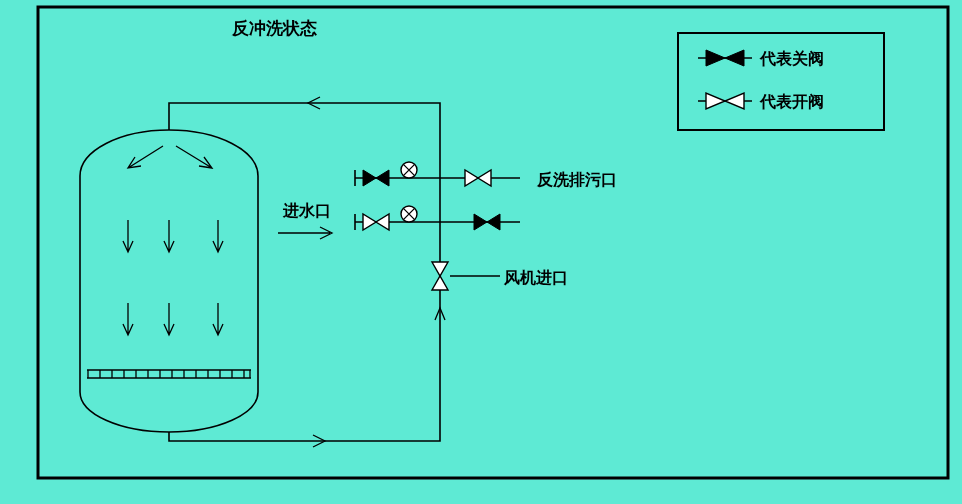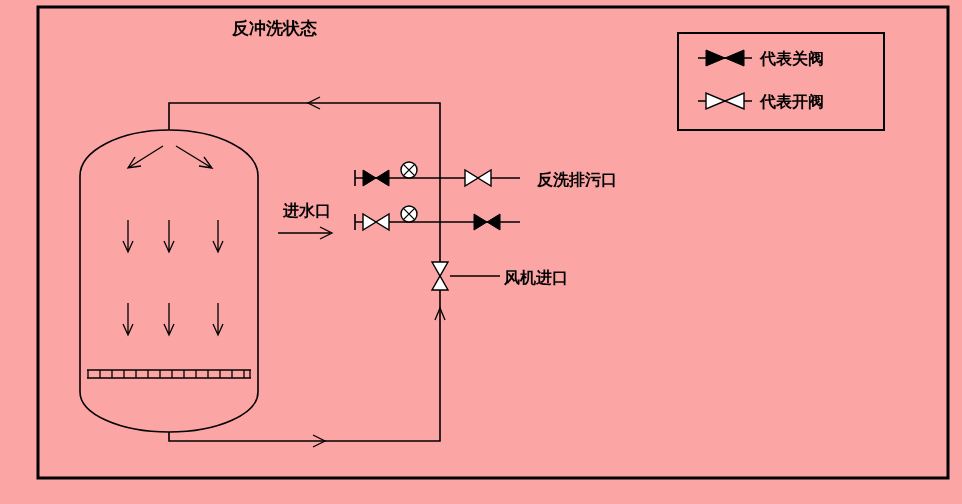--- a/index.html
+++ b/index.html
@@ -4,7 +4,7 @@
 <style>
   html, body { margin: 0; padding: 0; background: #ffffff; }
   .page {
-    width: 962px; height: 504px; background: #fca5a5; position: relative;
+    width: 962px; height: 504px; background: #5eead4; position: relative;
     font-family: "Liberation Sans", sans-serif;
   }
   svg { display: block; }

